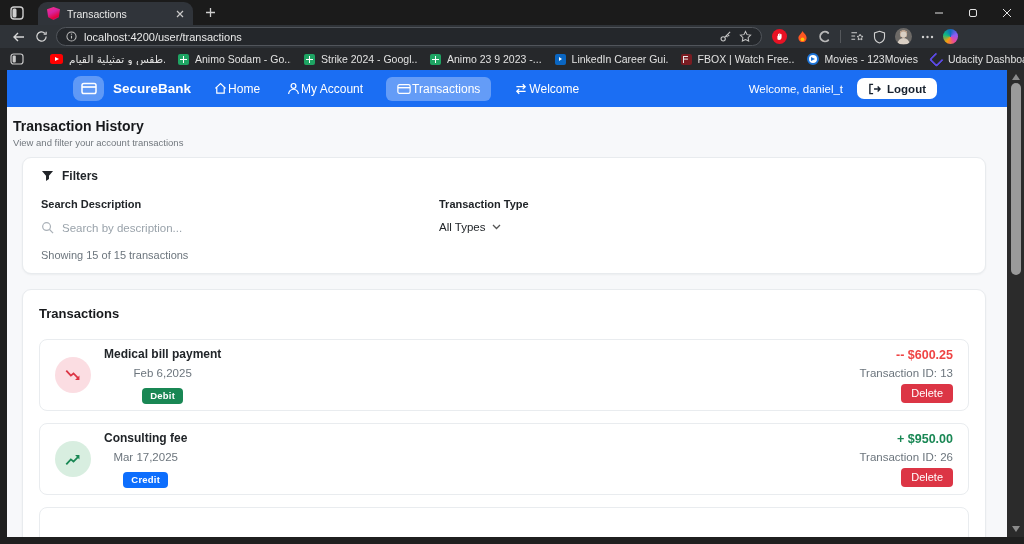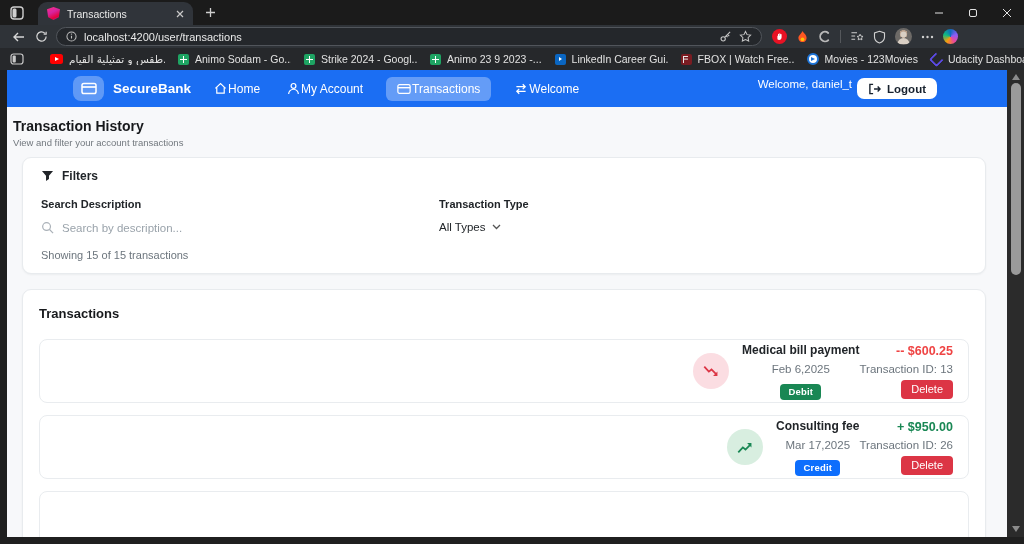--- a/index.html
+++ b/index.html
@@ -54,7 +54,7 @@
   .brand-name { font-size:13.5px; font-weight:bold; }
   .nav-item { display:flex; align-items:center; gap:1px; font-size:12px; padding:5px 4px; border-radius:6px; cursor:default; }
   .nav-item.active { background:rgba(255,255,255,.32); padding:5px 11px; }
-  .nav-right { margin-left:auto; display:flex; gap:5px; }
+  .nav-right { margin-left:auto; display:flex; align-items:center; gap:14px; }
   .welcome { font-size:11.5px; }
   .logout { display:flex; align-items:center; gap:6px; background:#fff; color:#17212e; font-size:11.5px; font-weight:bold; padding:4.5px 11px; border-radius:7px; border:none; font-family:inherit; }
 

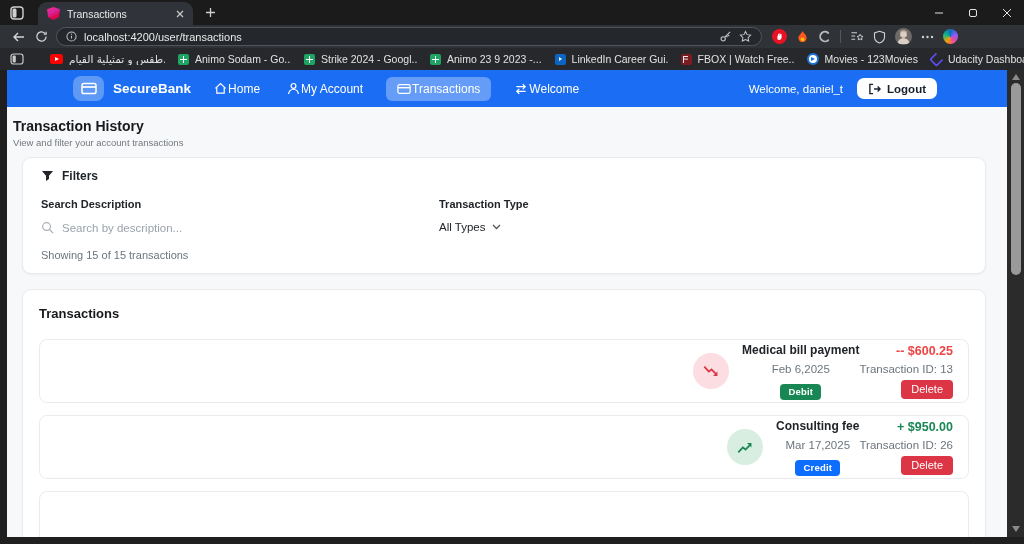--- a/index.html
+++ b/index.html
@@ -78,7 +78,7 @@
   .tx-head { font-size:13px; font-weight:bold; color:#17191c; }
   .tx-count { margin-top:7px; font-size:11px; color:#6c757d; }
   .tx-rows { margin-top:18px; display:flex; flex-direction:column; gap:12px; }
-  .txrow { border:1px solid #e9ecef; border-radius:8px; background:#fff; height:64px; padding:10px 15px; display:flex; justify-content:flex-end; align-items:center; }
+  .txrow { border:1px solid #e9ecef; border-radius:8px; background:#fff; height:72px; padding:10px 15px; display:flex; justify-content:space-between; align-items:center; }
   .tx-left { display:flex; align-items:center; gap:13px; }
   .txicon { width:36px; height:36px; border-radius:50%; display:grid; place-items:center; }
   .bg-debit { background:#fbdde2; }

